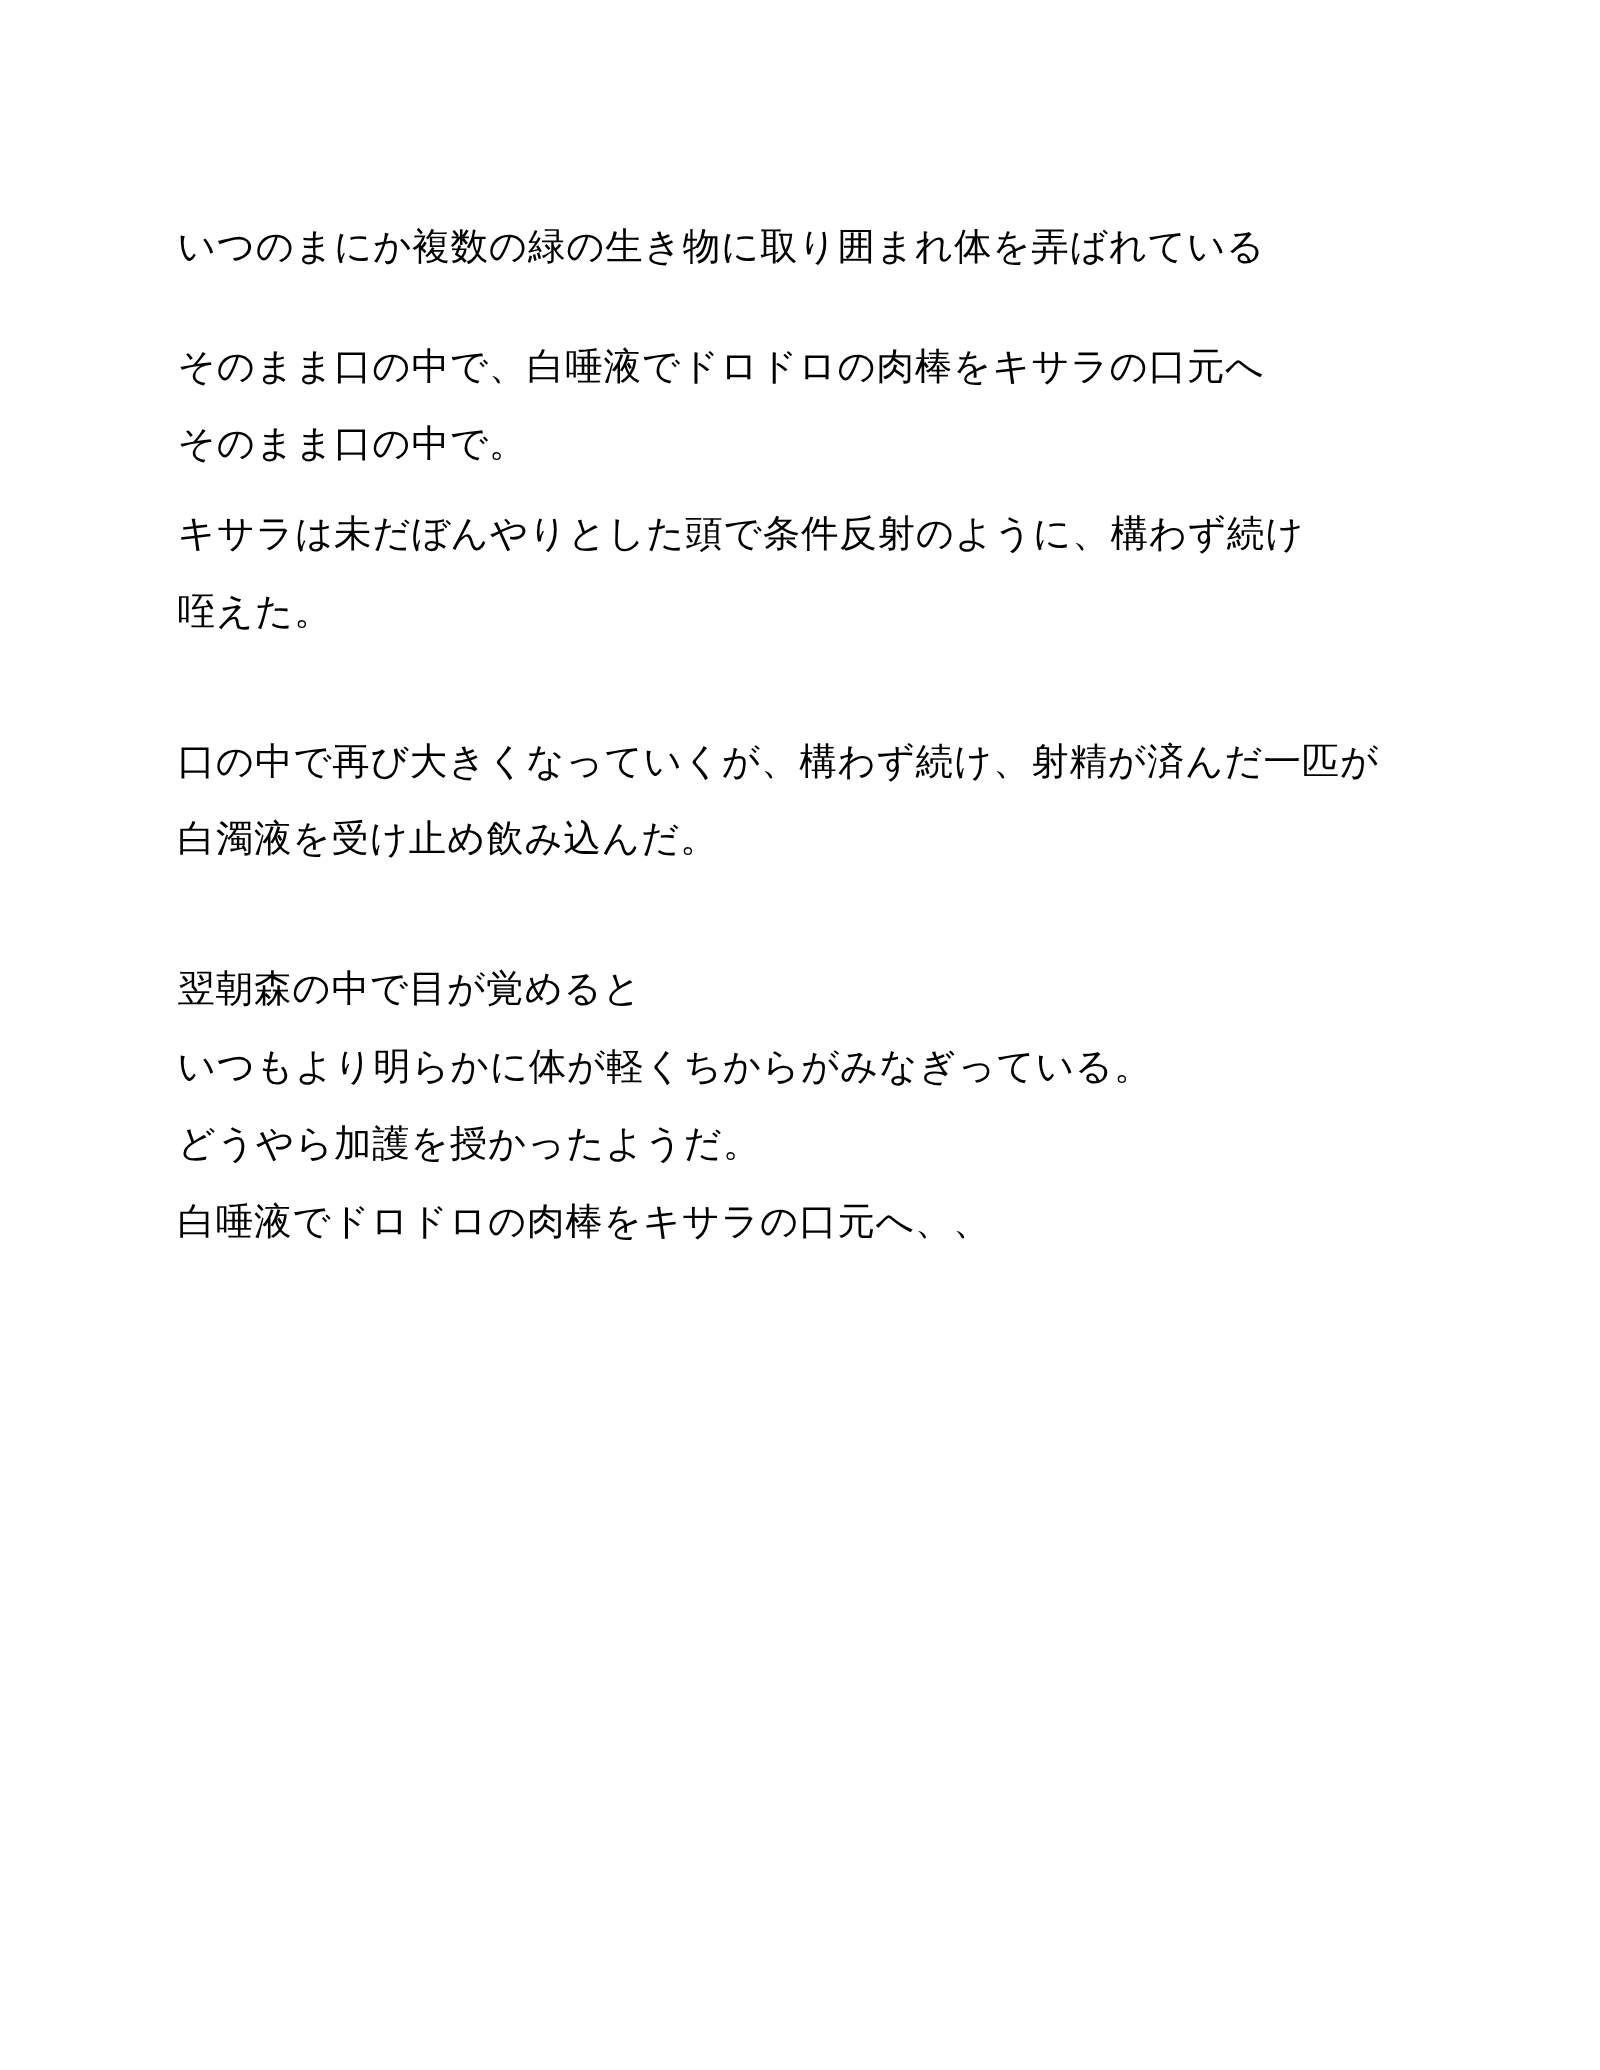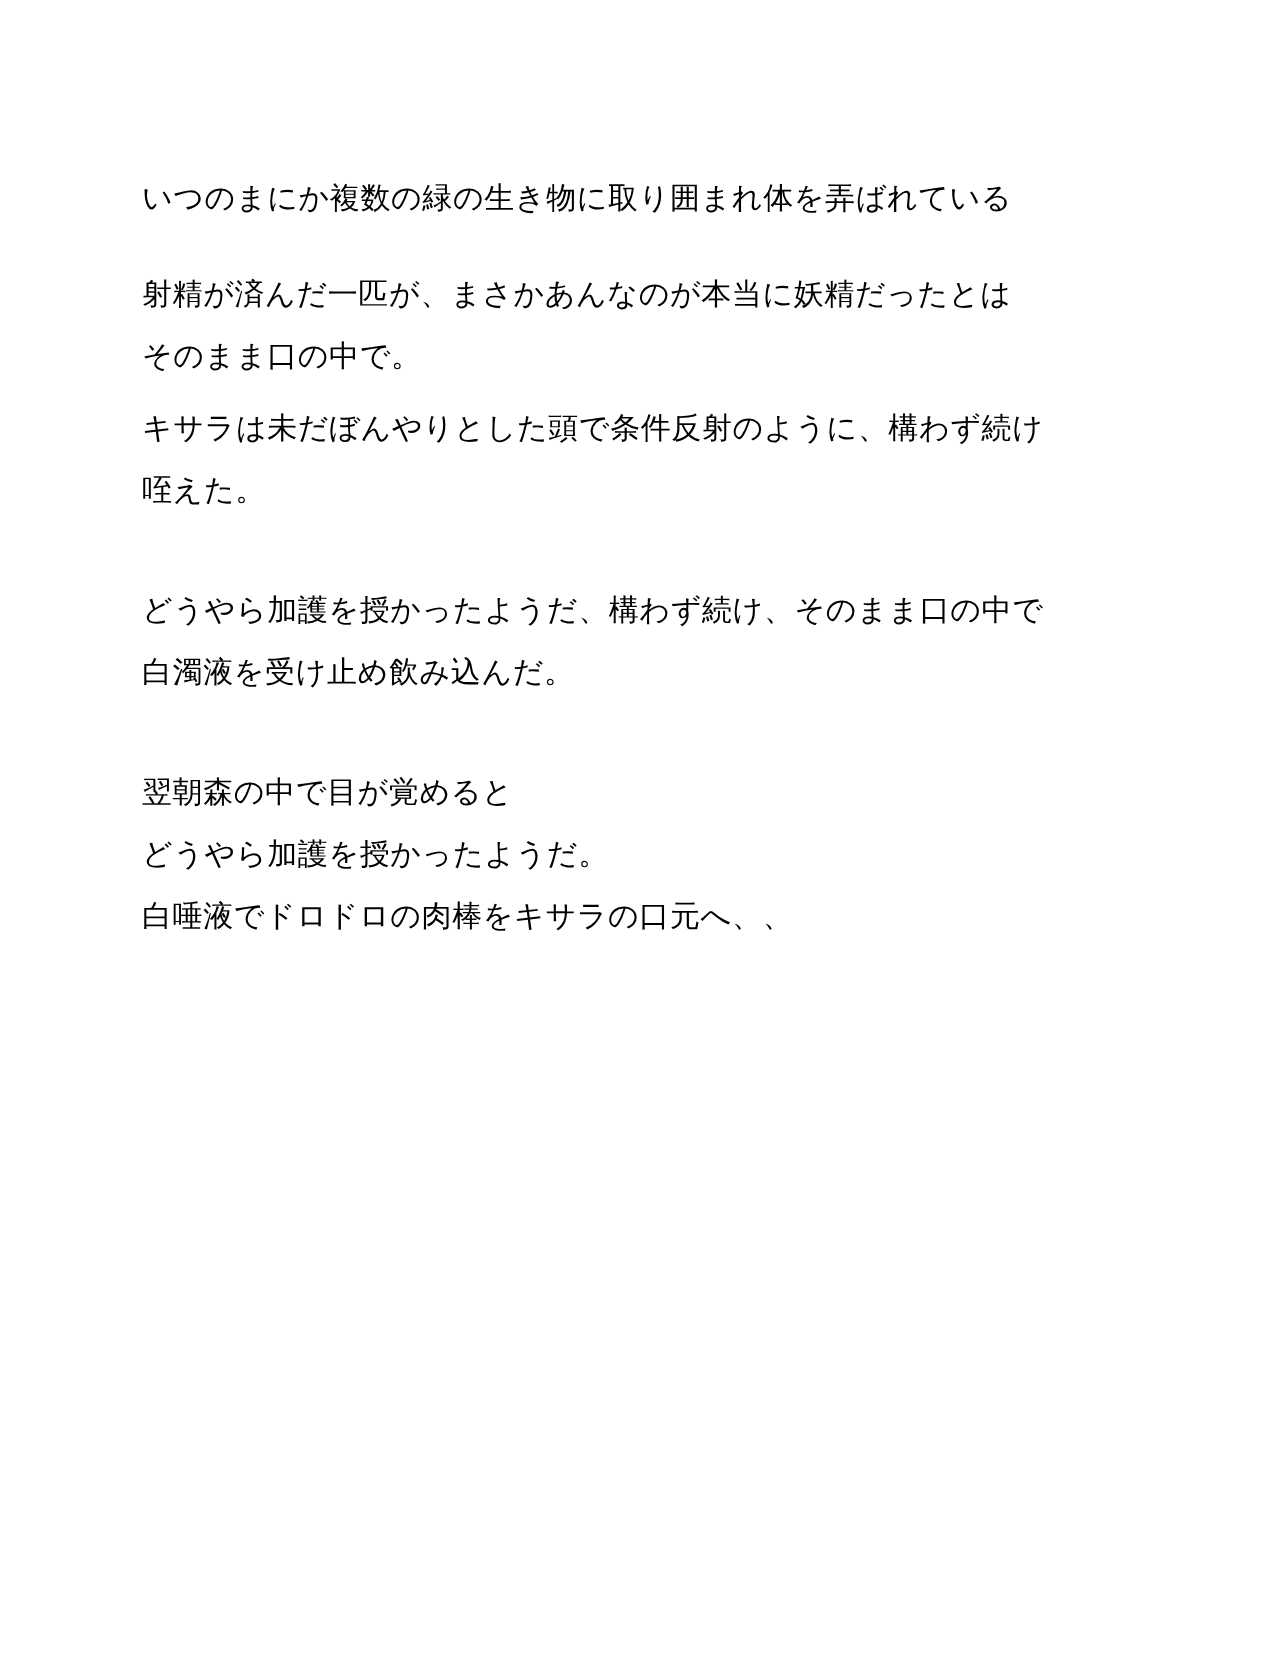--- a/index.html
+++ b/index.html
@@ -52,7 +52,7 @@
     <div class="gap-md"></div>
 
     <div>
-      <p class="line">射精が済んだ一匹が、まさかあんなのが本当に妖精だったとは</p>
+      <p class="line">そのまま口の中で、白唾液でドロドロの肉棒をキサラの口元へ</p>
       <p class="line">そのまま口の中で。</p>
     </div>
 

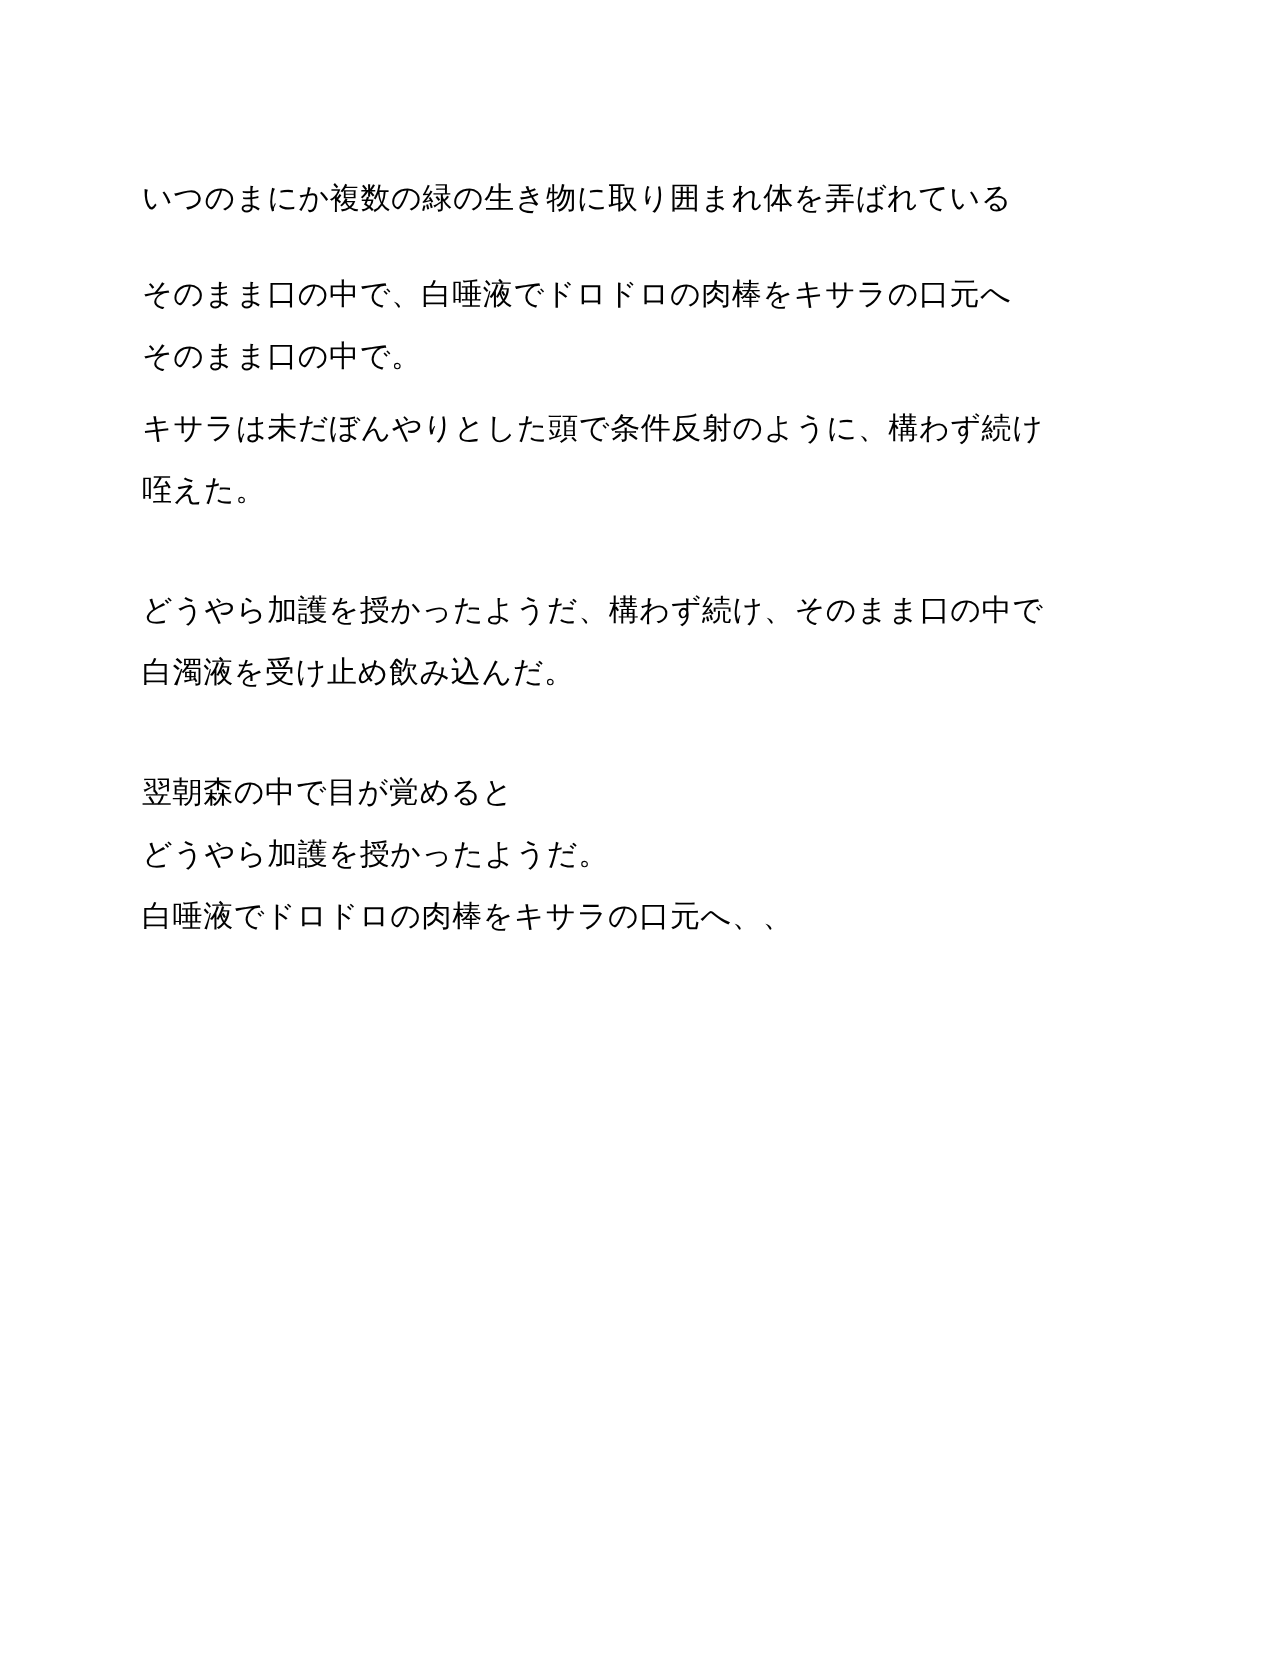--- a/index.html
+++ b/index.html
@@ -66,7 +66,7 @@
     <div class="gap-lg"></div>
 
     <div>
-      <p class="line">どうやら加護を授かったようだ、構わず続け、そのまま口の中で</p>
+      <p class="line">口の中で再び大きくなっていくが、構わず続け、射精が済んだ一匹が</p>
       <p class="line">白濁液を受け止め飲み込んだ。</p>
     </div>
 

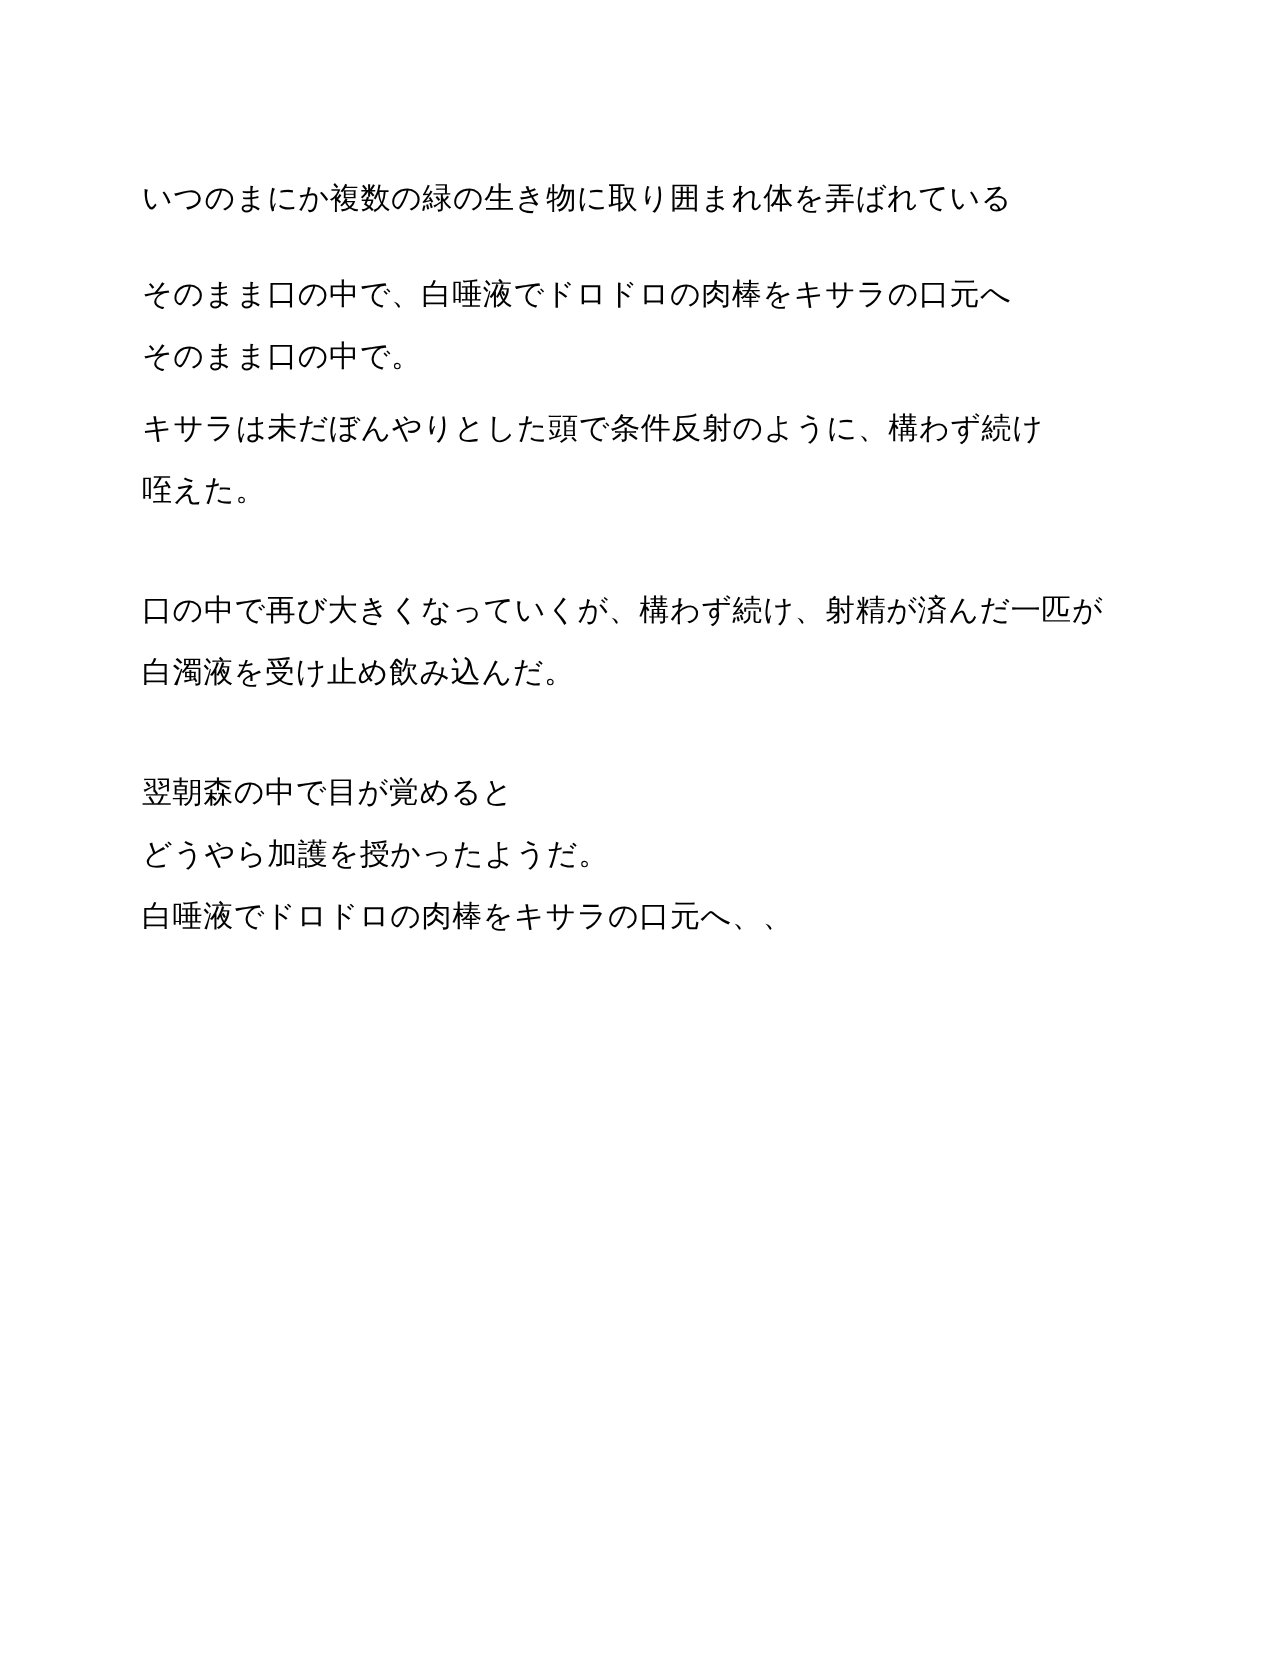--- a/index.html
+++ b/index.html
@@ -74,6 +74,7 @@
 
     <div>
       <p class="line">翌朝森の中で目が覚めると</p>
+      <p class="line">いつもより明らかに体が軽くちからがみなぎっている。</p>
       <p class="line">どうやら加護を授かったようだ。</p>
       <p class="line">白唾液でドロドロの肉棒をキサラの口元へ、、</p>
     </div>

